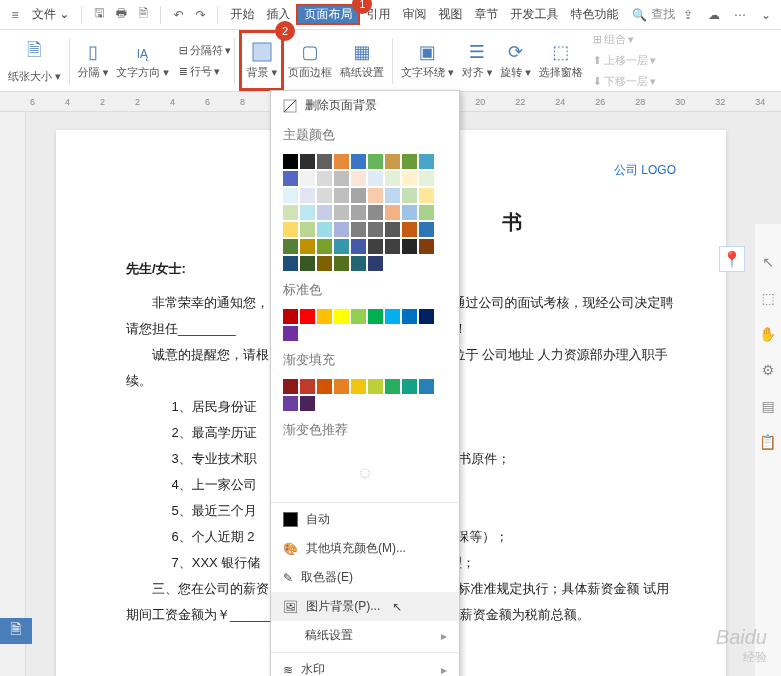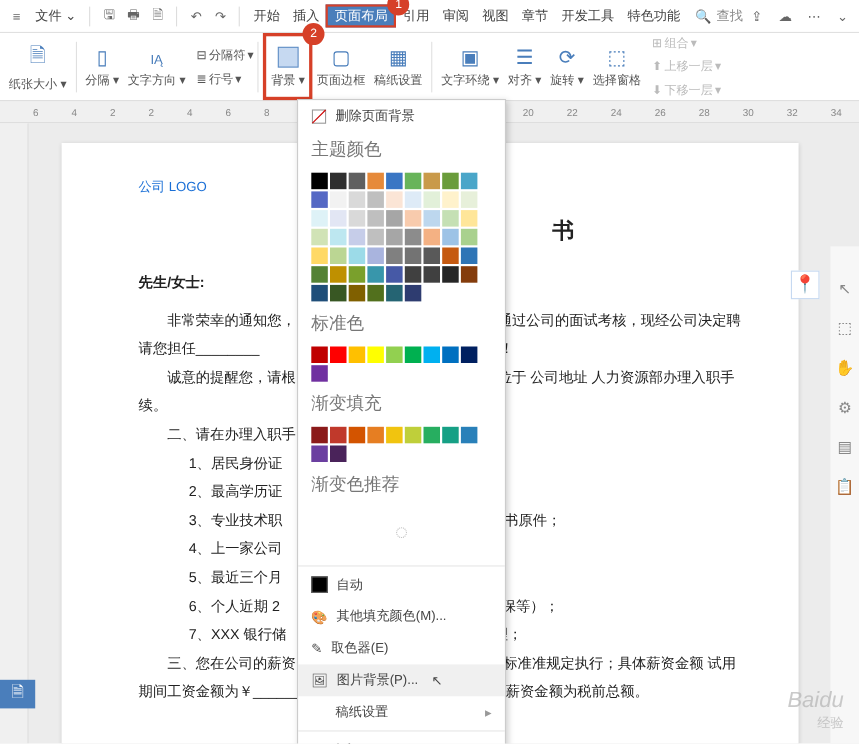--- a/index.html
+++ b/index.html
@@ -43,7 +43,7 @@
 .dropdown { position: absolute; left: 270px; top: 90px; width: 190px; background: #fff; border: 1px solid #ccc; box-shadow: 2px 2px 6px rgba(0,0,0,0.2); font-size: 12px; color: #444; z-index: 100; }
 .dropdown .item { padding: 6px 12px; display: flex; align-items: center; gap: 8px; cursor: pointer; }
 .dropdown .item:hover, .dropdown .item.hover { background: #f0f0f0; }
-.dropdown .hdr { padding: 6px 12px; color: #777; font-size: 16px; }
+.dropdown .hdr { padding: 6px 12px; color: #777; font-size: 13px; }
 .dropdown .swatches { display: flex; flex-wrap: wrap; gap: 2px; padding: 4px 12px; }
 .dropdown .sw { width: 15px; height: 15px; cursor: pointer; }
 .dropdown .sw.blk { border: 1px solid #666; }

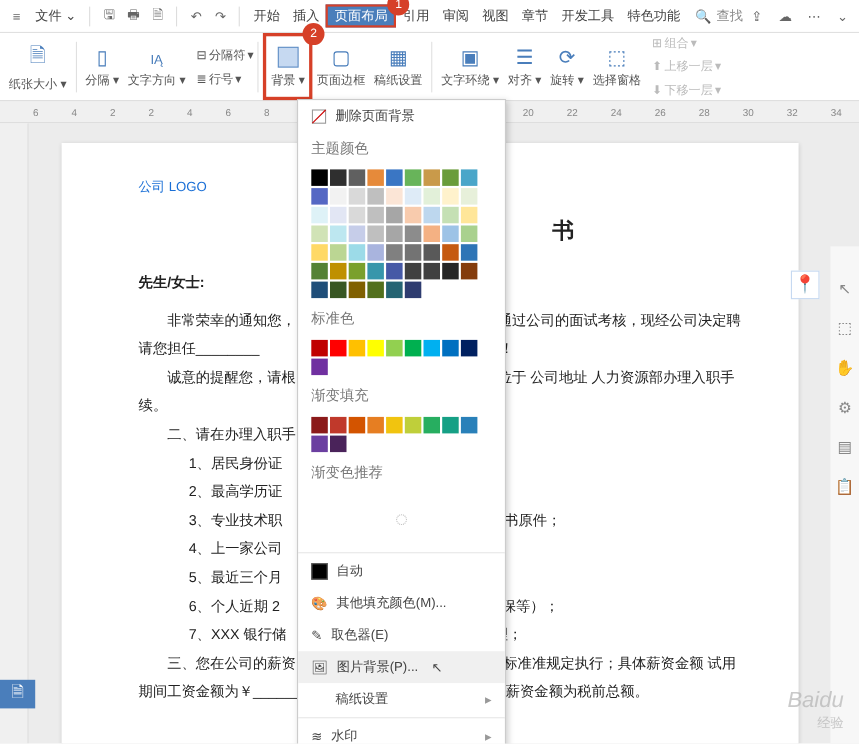--- a/index.html
+++ b/index.html
@@ -32,7 +32,7 @@
 .workspace { position: relative; height: 564px; background: #ececec; overflow: hidden; }
 .vruler { position: absolute; left: 0; top: 0; width: 26px; height: 100%; background: #f0f0f0; border-right: 1px solid #dcdcdc; }
 .page { position: absolute; left: 56px; top: 18px; width: 670px; height: 820px; background: #fff; box-shadow: 0 1px 4px rgba(0,0,0,0.15); padding: 28px 50px 28px 70px; font-size: 13px; color: #222; line-height: 2; }
-.page .logo { text-align: left; color: #1a6fd6; font-size: 12px; margin-bottom: 8px; }
+.page .logo { text-align: right; color: #1a6fd6; font-size: 12px; margin-bottom: 20px; }
 .page .title { text-align: center; font-size: 20px; font-weight: bold; margin-bottom: 14px; }
 .page .greet { font-weight: bold; margin-bottom: 8px; }
 .page p { text-indent: 2em; }

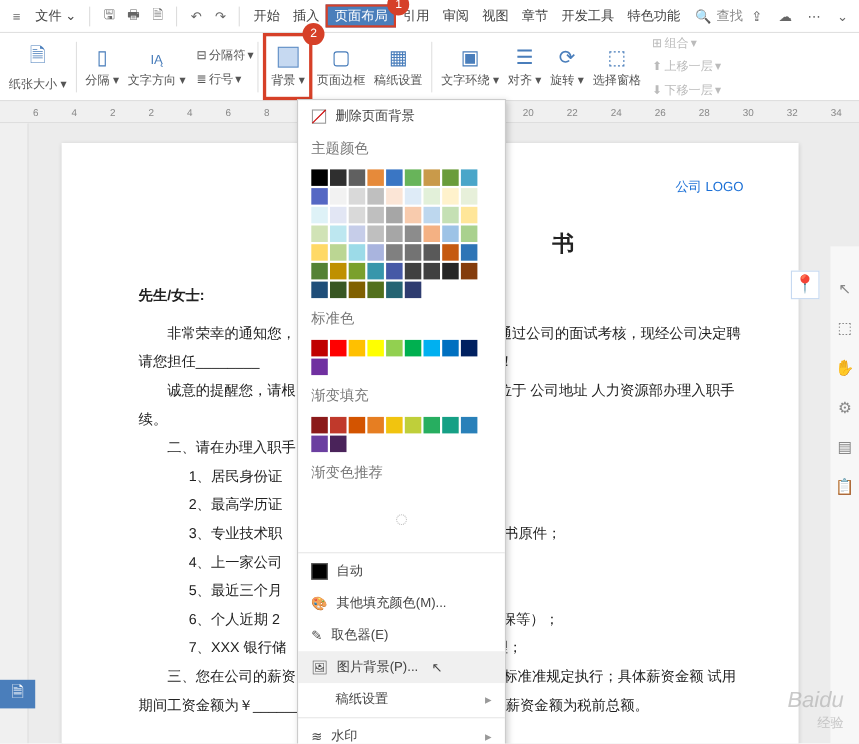--- a/index.html
+++ b/index.html
@@ -196,7 +196,6 @@
     <div class="greet">先生/女士:</div>
     <p><span>非常荣幸的通知您，</span>&nbsp;&nbsp;&nbsp;&nbsp;&nbsp;&nbsp;&nbsp;&nbsp;&nbsp;&nbsp;&nbsp;&nbsp;&nbsp;&nbsp;&nbsp;&nbsp;&nbsp;&nbsp;&nbsp;&nbsp;&nbsp;&nbsp;&nbsp;&nbsp;&nbsp;&nbsp;&nbsp;&nbsp;&nbsp;&nbsp;&nbsp;&nbsp;&nbsp;&nbsp;&nbsp;&nbsp;&nbsp;&nbsp;&nbsp;&nbsp;<span>，已经通过公司的面试考核，现经公司决定聘请您担任________</span>&nbsp;&nbsp;&nbsp;&nbsp;&nbsp;&nbsp;&nbsp;&nbsp;&nbsp;&nbsp;&nbsp;&nbsp;&nbsp;&nbsp;&nbsp;<span>   欢迎您加入到______大家庭！</span></p>
     <p><span>诚意的提醒您，请根</span>&nbsp;&nbsp;&nbsp;&nbsp;&nbsp;&nbsp;&nbsp;&nbsp;&nbsp;&nbsp;&nbsp;&nbsp;&nbsp;&nbsp;&nbsp;&nbsp;&nbsp;&nbsp;&nbsp;&nbsp;&nbsp;&nbsp;&nbsp;&nbsp;&nbsp;&nbsp;&nbsp;&nbsp;&nbsp;&nbsp;&nbsp;&nbsp;&nbsp;&nbsp;&nbsp;&nbsp;&nbsp;&nbsp;&nbsp;&nbsp;<span class="ul">知书到位于   公司地址   人力资源部办理入职手续。</span></p>
-    <p>二、请在办理入职手</p>
     <div class="list">
       <div>1、居民身份证</div>
       <div>2、最高学历证</div>

